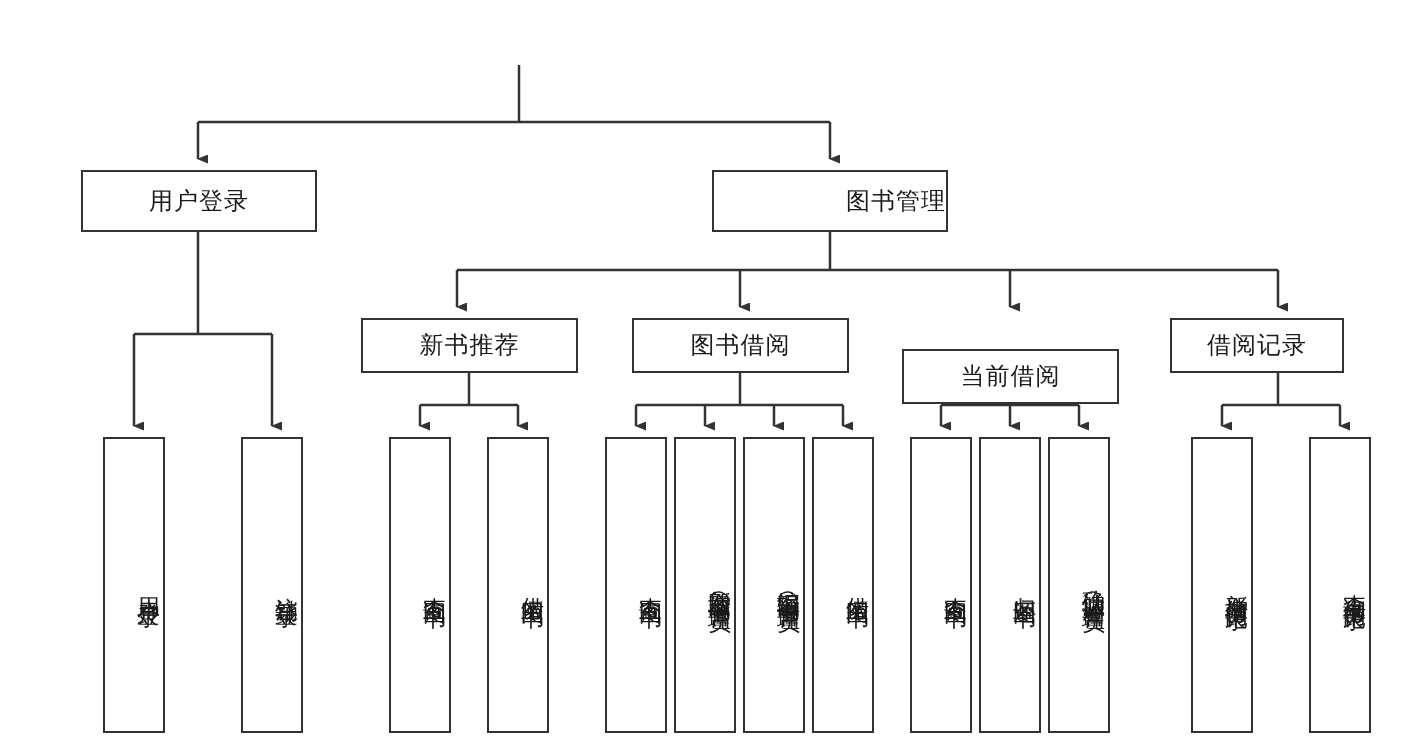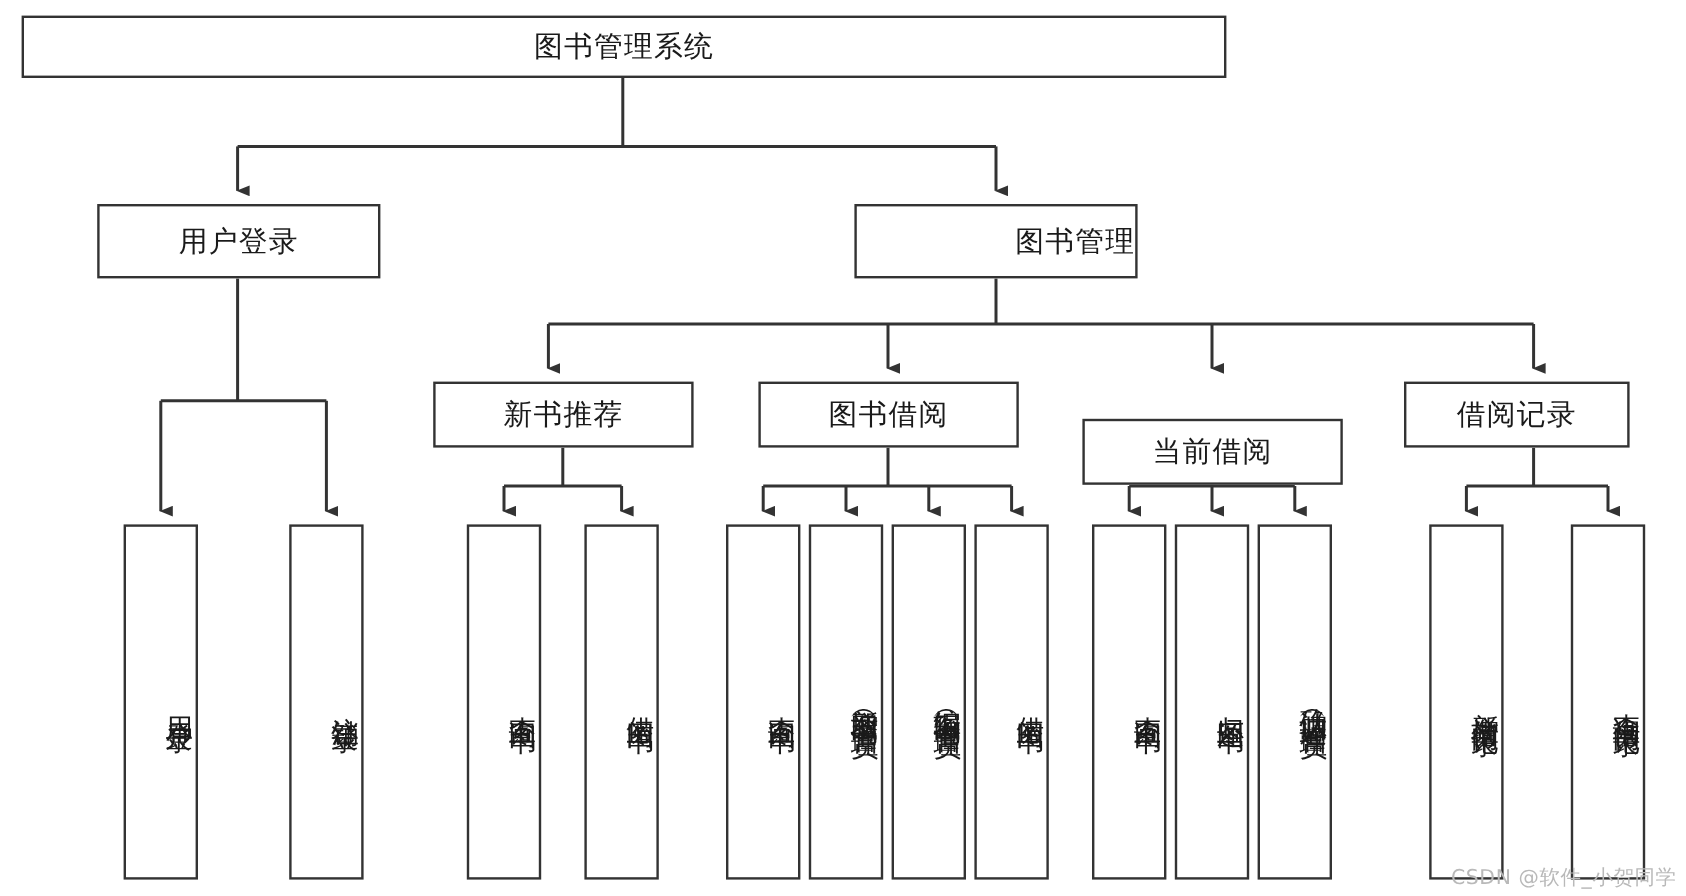--- a/index.html
+++ b/index.html
@@ -129,9 +129,6 @@
     </g>
   </svg>
 
-  <div class="node horiz" style="left:18px; top:13px; width:1004px; height:52px;">
-    <span>图书管理系统</span>
-  </div>
 
   <div class="node horiz" style="left:81px; top:170px; width:236px; height:62px;">
     <span>用户登录</span>

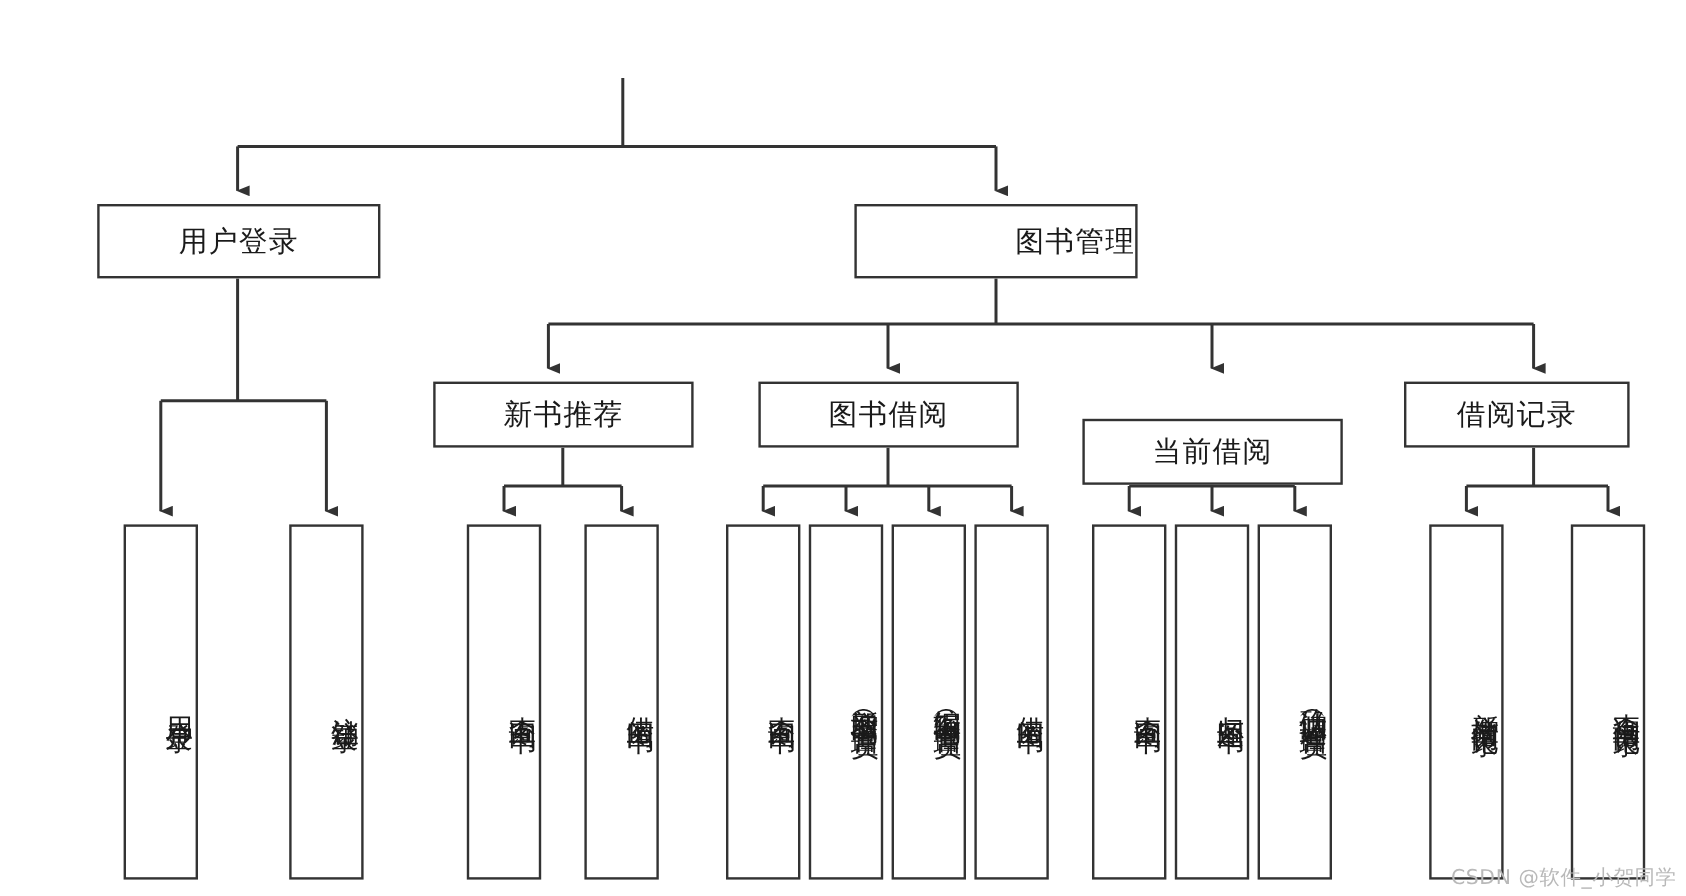--- a/index.html
+++ b/index.html
@@ -146,7 +146,7 @@
   <div class="node horiz" style="left:902px; top:318px; width:217px; height:55px;margin-top:31px;">
     <span>当前借阅</span>
   </div>
-  <div class="node horiz" style="left:1170px; top:318px; width:188px; height:55px;">
+  <div class="node horiz" style="left:1170px; top:318px; width:174px; height:55px;">
     <span>借阅记录</span>
   </div>
 

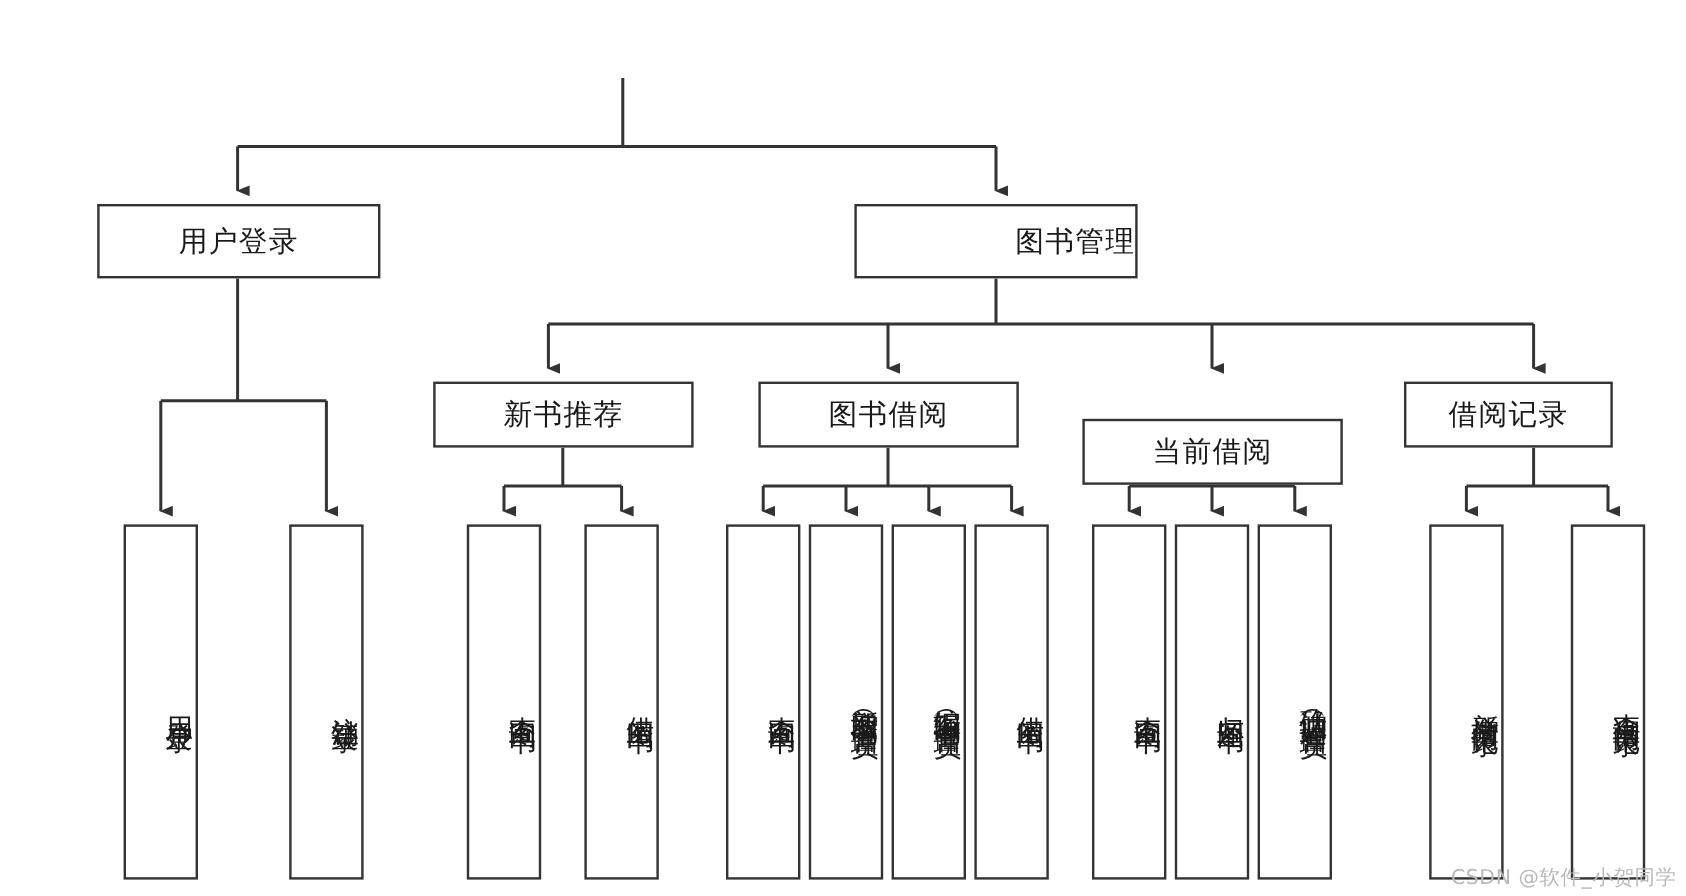--- a/index.html
+++ b/index.html
@@ -194,7 +194,6 @@
     <span class="vtext">查询借阅记录</span>
   </div>
 
-  <div id="watermark">CSDN @软件_小贺同学</div>
 
 </div>
 

